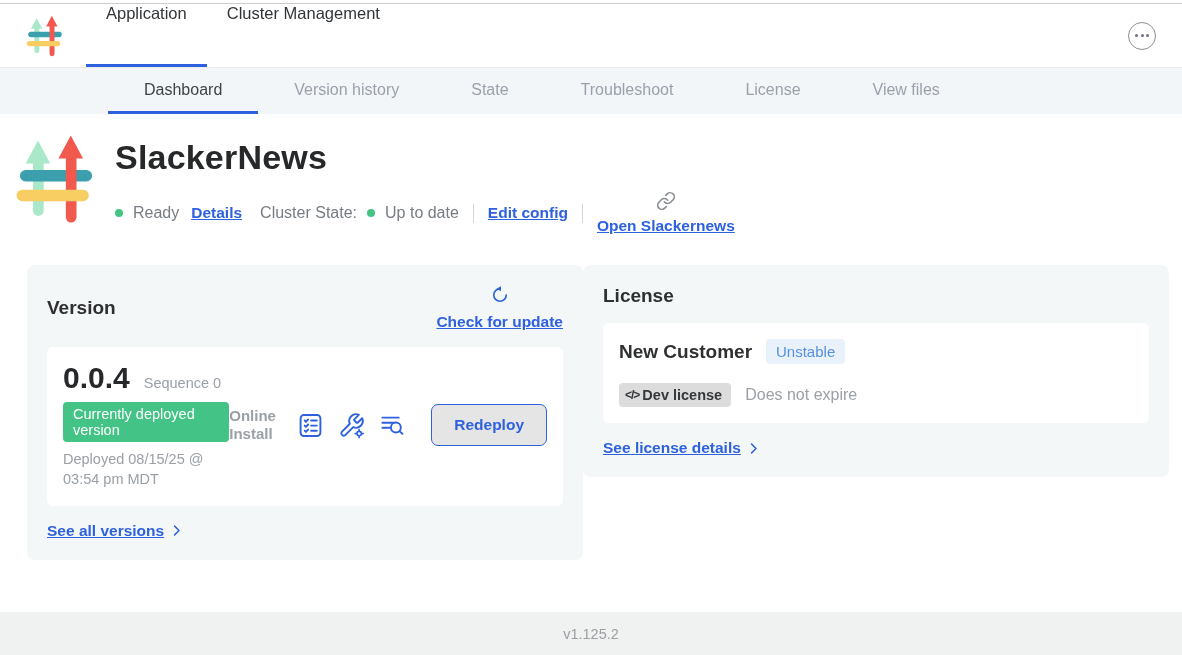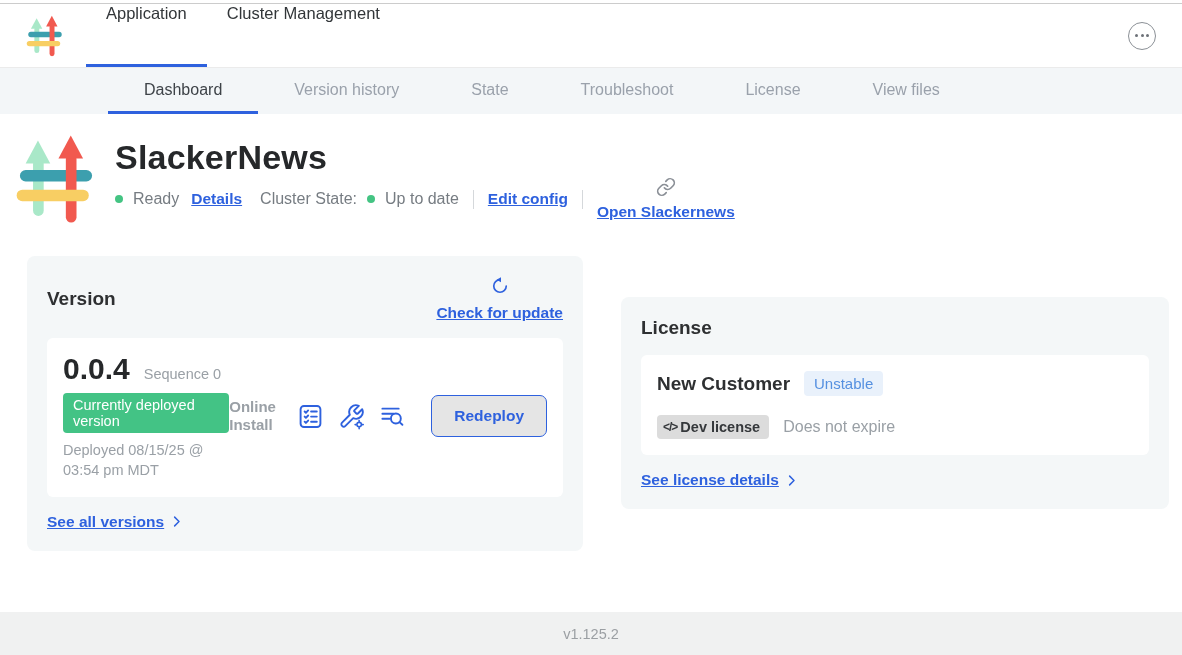--- a/index.html
+++ b/index.html
@@ -31,7 +31,7 @@
   .app-logo { flex:none; }
   .app-head-text { padding-top:6px; }
   .page-title { font-size:34px; font-weight:800; color:#26282a; letter-spacing:0.2px; }
-  .status-row { display:flex; align-items:center; gap:10px; font-size:16px; color:#767c82; }
+  .status-row { display:flex; align-items:center; gap:10px; margin-top:14px; font-size:16px; color:#767c82; }
   .status-dot { width:8px; height:8px; border-radius:50%; background:#44c483; flex:none; }
   .gap-sm { margin-left:2px; }
   a.link, .link { color:#2e61de; font-weight:700; text-decoration:underline; cursor:pointer; }

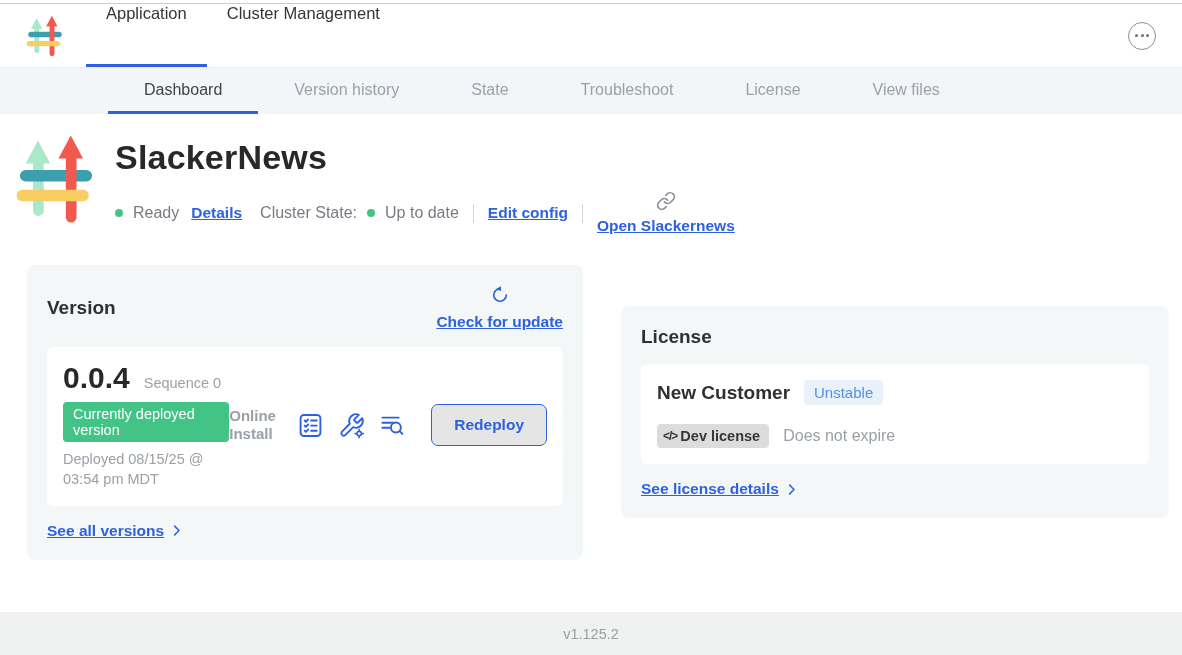--- a/index.html
+++ b/index.html
@@ -40,7 +40,7 @@
   .iconlink { display:flex; align-items:center; gap:6px; cursor:pointer;flex-direction:column; }
 
   
-  .cards { display:flex; align-items:center; gap:38px; margin:30px 12px 0 12px; }
+  .cards { display:flex; align-items:flex-start; margin:30px 12px 0 12px; }
   .card { background:#f4f7f8; border-radius:8px; padding:20px; }
   .card.version { width:556px; flex:none; }
   .card.license { flex:1; }

